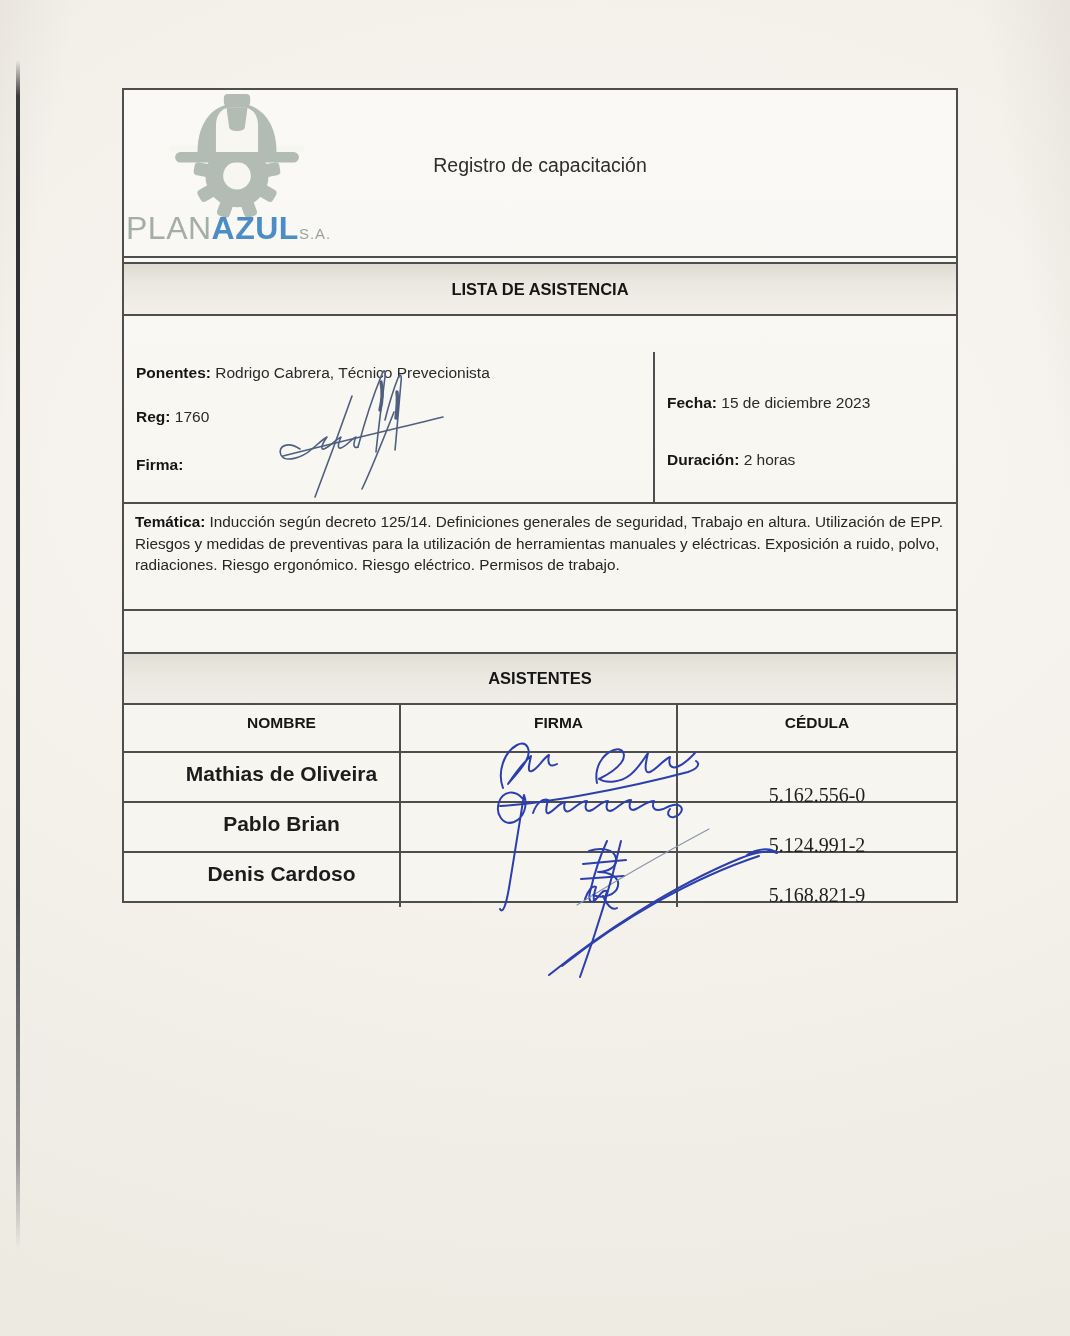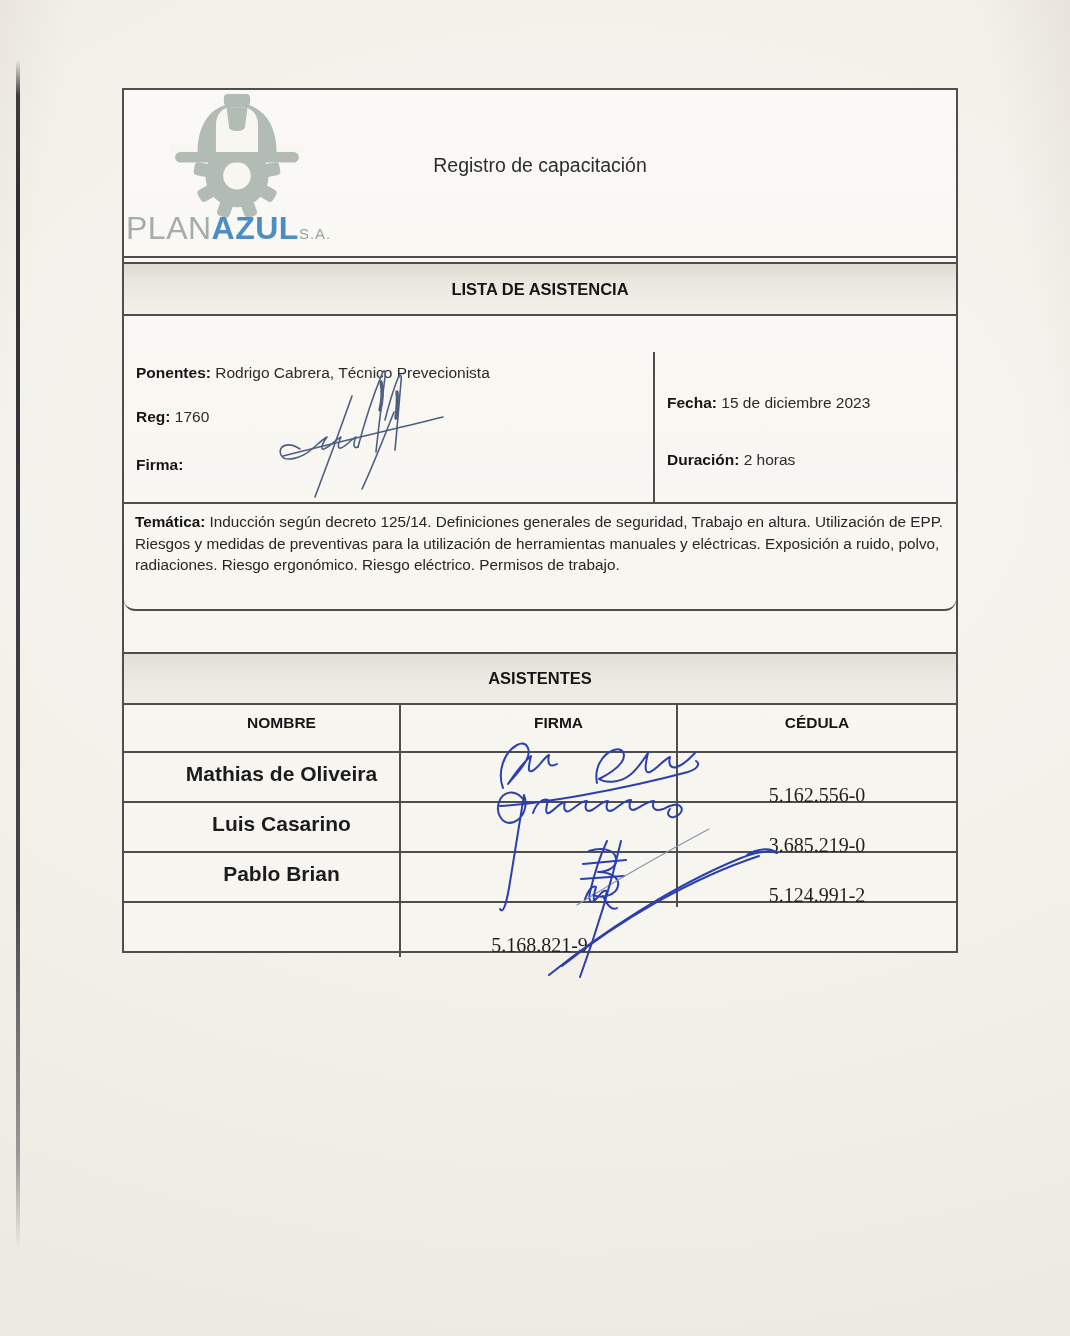--- a/index.html
+++ b/index.html
@@ -47,7 +47,7 @@
   .l-firma{margin-top:30px;}
   .l-dur{margin-top:39px;}
   .tematica{height:98px;border-bottom:2px solid #4e4e4e;padding:7px 11px 0 11px;box-sizing:content-box;
-    font-size:15.3px;line-height:21.5px;color:#262626;border-radius:11px;}
+    font-size:15.3px;line-height:21.5px;color:#262626;}
   .tematica b{color:#141414;}
   .empty-row{height:41px;border-bottom:2px solid #4e4e4e;}
   .tbl-row{display:grid;grid-template-columns:277px 277px 1fr;}

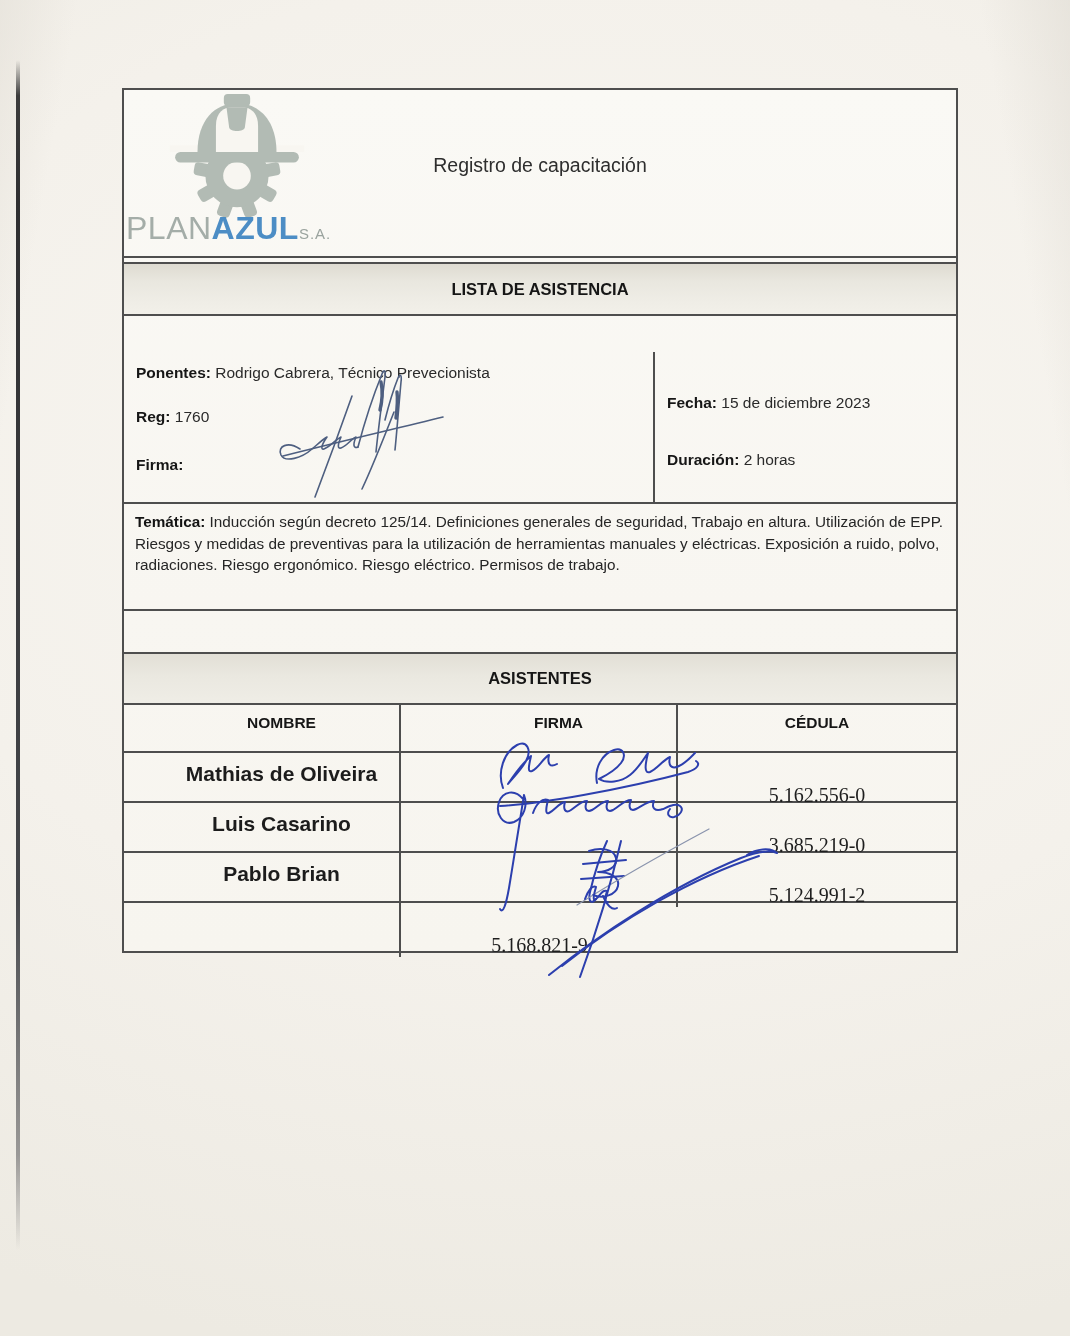--- a/index.html
+++ b/index.html
@@ -136,11 +136,6 @@
     <div class="c3 cedula">5.162.556-0</div>
   </div>
   <div class="tbl-row trow">
-    <div class="c1 nombre">Luis Casarino</div>
-    <div class="c2"></div>
-    <div class="c3 cedula">3.685.219-0</div>
-  </div>
-  <div class="tbl-row trow">
     <div class="c1 nombre">Pablo Brian</div>
     <div class="c2"></div>
     <div class="c3 cedula">5.124.991-2</div>

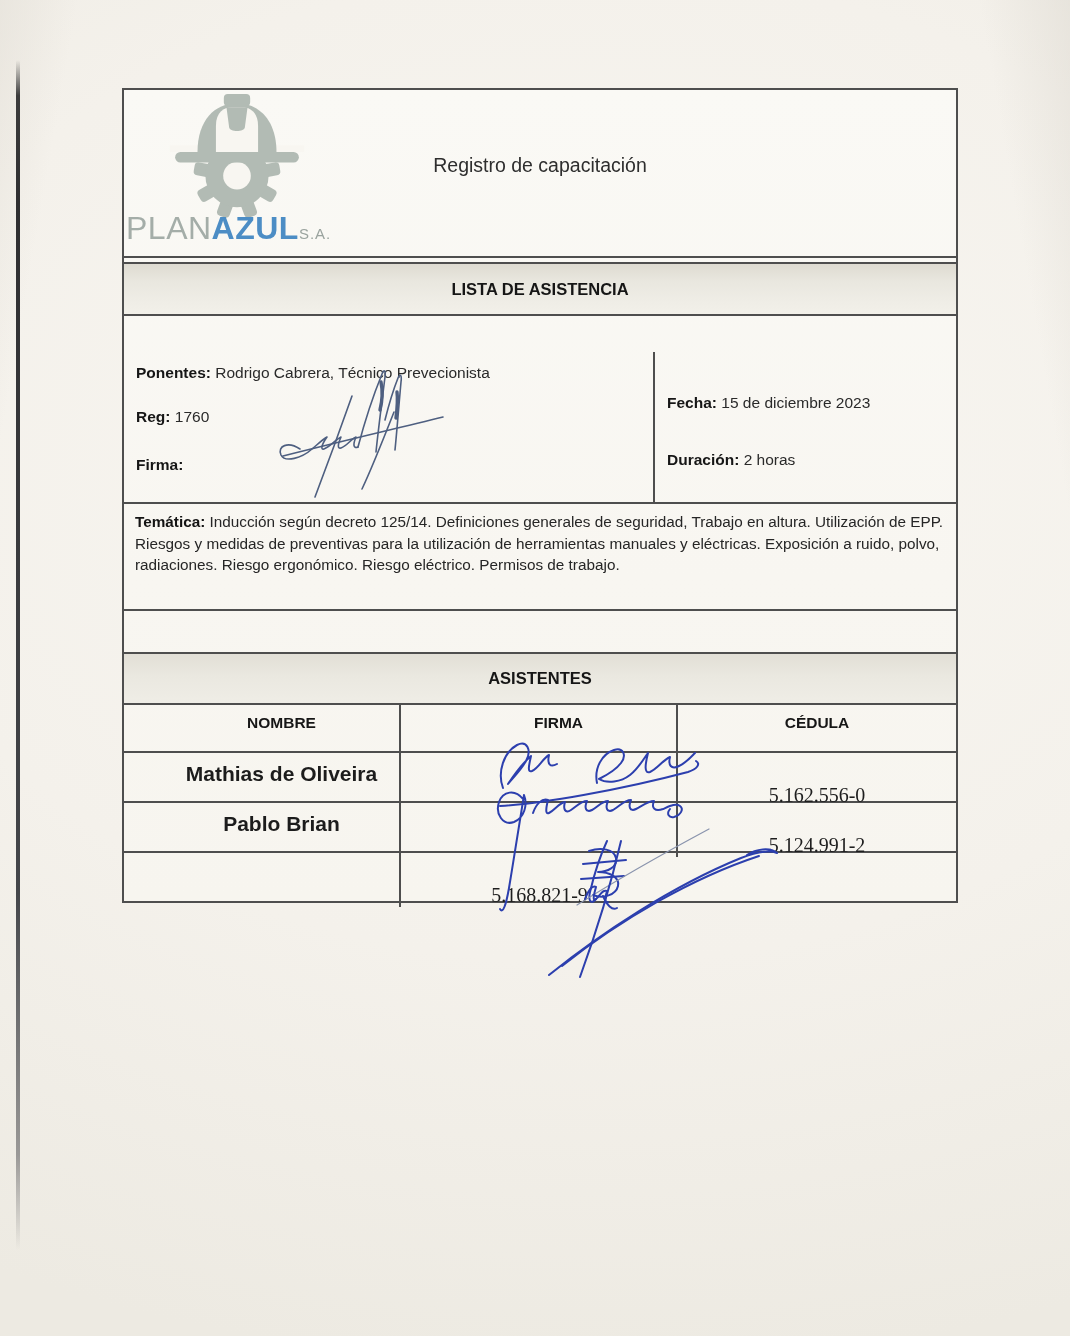--- a/index.html
+++ b/index.html
@@ -141,6 +141,7 @@
     <div class="c3 cedula">5.124.991-2</div>
   </div>
   <div class="tbl-row trow">
+    <div class="c1 nombre">Denis Cardoso</div>
     <div class="c2"></div>
     <div class="c3 cedula">5.168.821-9</div>
   </div>

